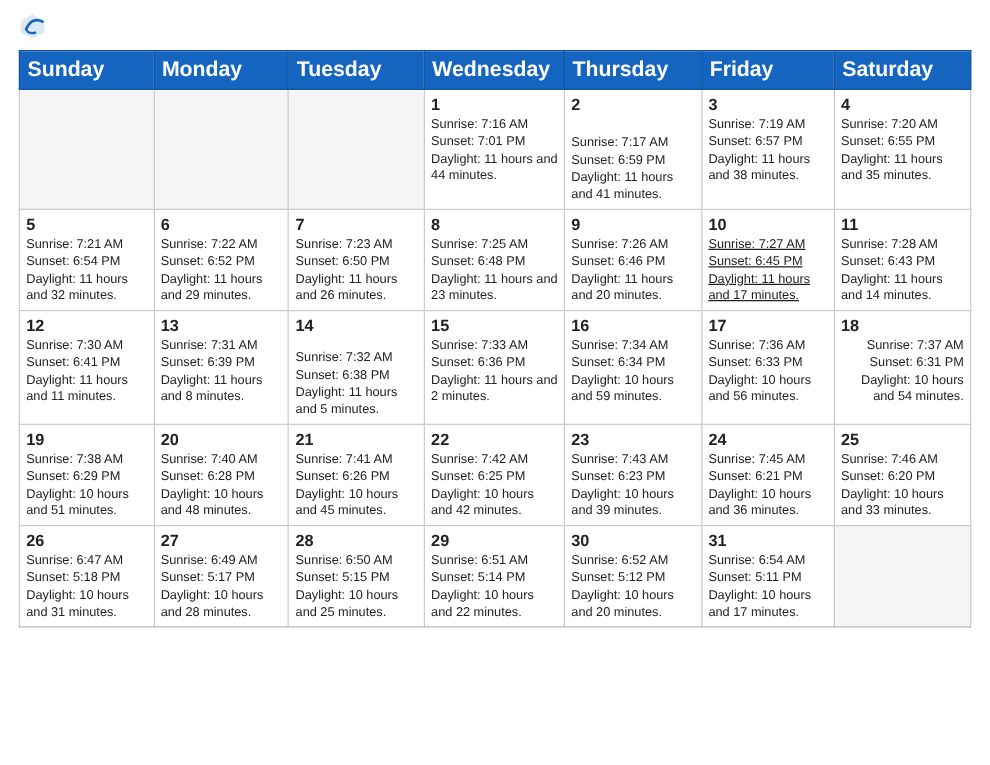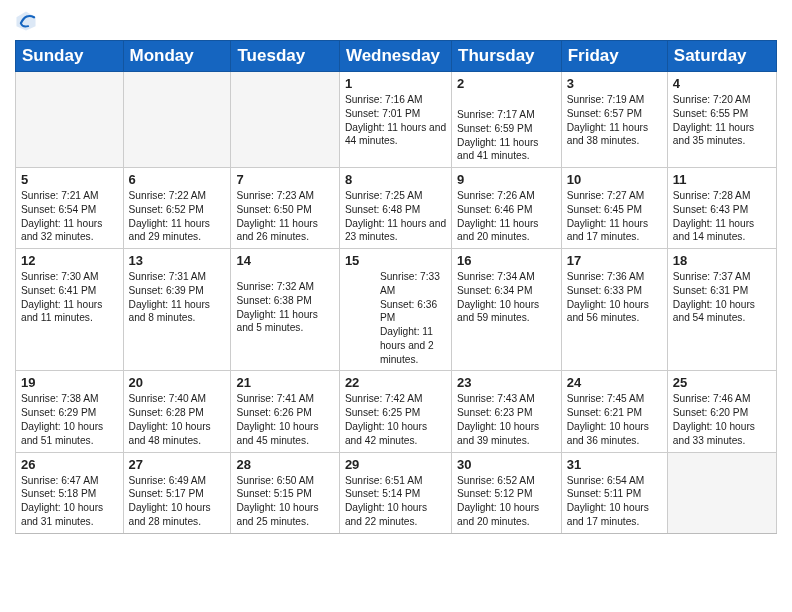--- a/index.html
+++ b/index.html
@@ -189,7 +189,7 @@
           </td>
           <td>
             <span class="day-num">10</span>
-            <div class="day-info" style="white-space: pre-line;">Sunrise: 7:27 AM
+            <div class="day-info" style="white-space: pre-line; text-decoration: underline;">Sunrise: 7:27 AM
 Sunset: 6:45 PM
 Daylight: 11 hours and 17 minutes.</div>
           </td>

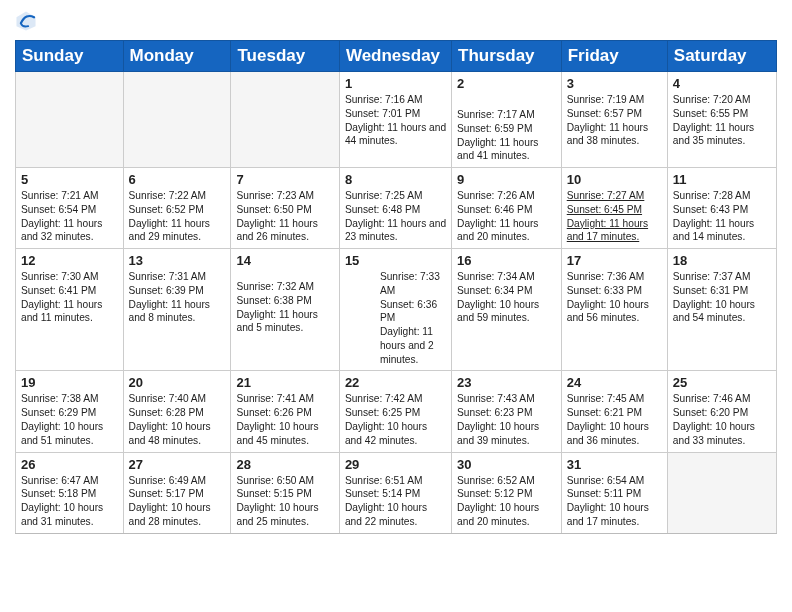--- a/index.html
+++ b/index.html
@@ -221,7 +221,7 @@
           </td>
           <td>
             <span class="day-num">15</span>
-            <div class="day-info" style="white-space: pre-line; margin-left: 35px;">Sunrise: 7:33 AM
+            <div class="day-info" style="white-space: pre-line;">Sunrise: 7:33 AM
 Sunset: 6:36 PM
 Daylight: 11 hours and 2 minutes.</div>
           </td>

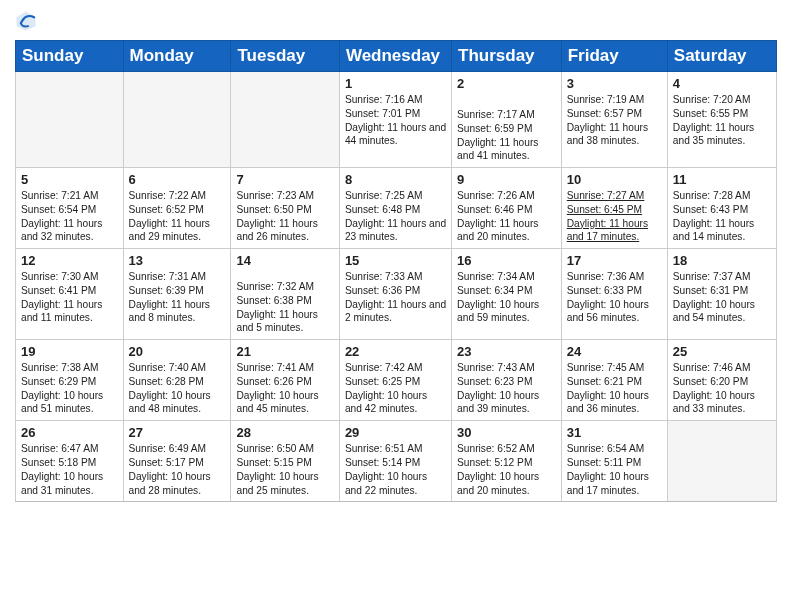--- a/index.html
+++ b/index.html
@@ -239,7 +239,7 @@
           </td>
           <td>
             <span class="day-num">18</span>
-            <div class="day-info" style="white-space: pre-line;">Sunrise: 7:37 AM
+            <div class="day-info" style="white-space: pre-line; text-align: right;">Sunrise: 7:37 AM
 Sunset: 6:31 PM
 Daylight: 10 hours and 54 minutes.</div>
           </td>

